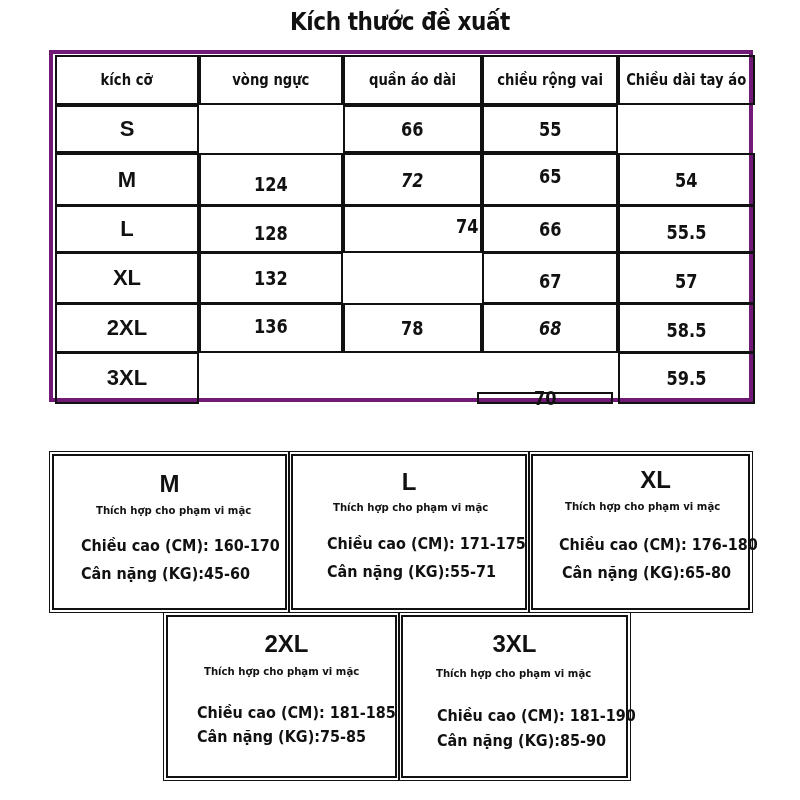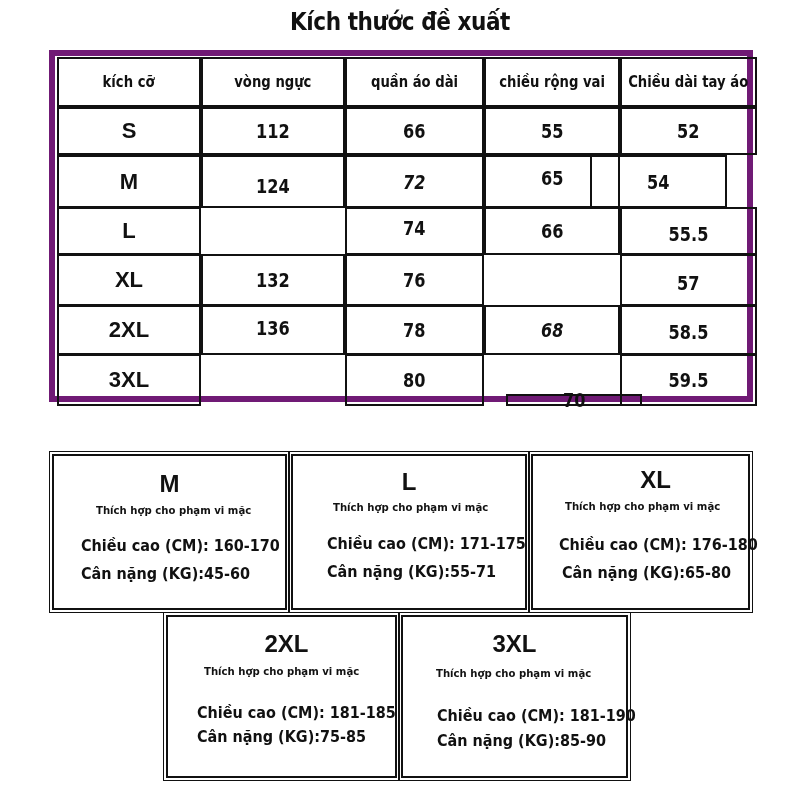--- a/index.html
+++ b/index.html
@@ -5,7 +5,7 @@
   html, body { margin:0; padding:0; background:#ffffff; }
   body { width:800px; height:800px; position:relative; overflow:hidden; color:#111; font-family:"DejaVu Sans", sans-serif; }
   .title { position:absolute; left:0; top:8px; width:800px; text-align:center; font-size:24px; font-weight:bold; letter-spacing:-0.5px; font-family:"DejaVu Sans", sans-serif; transform:scaleX(0.9); }
-  .tbl { position:absolute; left:49px; top:50px; width:704px; height:352px; border:6px solid #701a75; box-sizing:border-box; }
+  .tbl { position:absolute; left:49px; top:50px; width:704px; height:352px; border:4px solid #701a75; box-sizing:border-box; }
   .row { position:absolute; left:2px; right:2px; }
   .cell { position:absolute; top:0; bottom:0; border:2px solid #111; box-sizing:border-box; margin-right:0; display:flex; align-items:center; justify-content:center; font-weight:bold; }
   .cell.h { font-size:15px; font-family:"DejaVu Sans", sans-serif; }

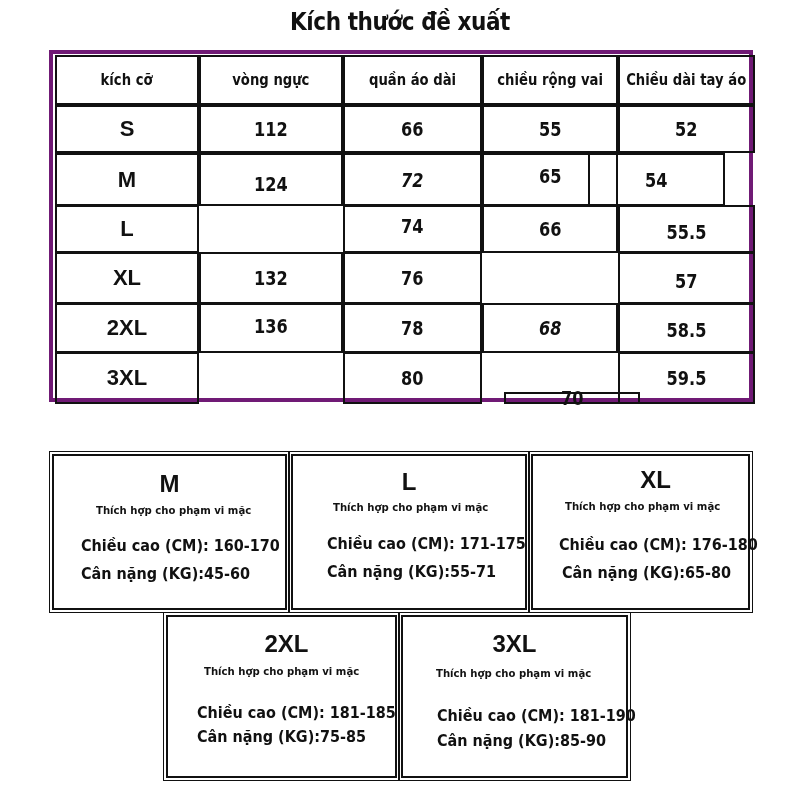--- a/index.html
+++ b/index.html
@@ -46,9 +46,6 @@
 
   <div class="row" style="top:51px;height:48px;">
     <div class="cell sz" style="left:0;width:144px;">S</div>
-    <div class="cell v" style="left:144px;width:144px;">
-        <span>112</span>
-      </div>
     <div class="cell v" style="left:288px;width:139px;">
         <span>66</span>
       </div>

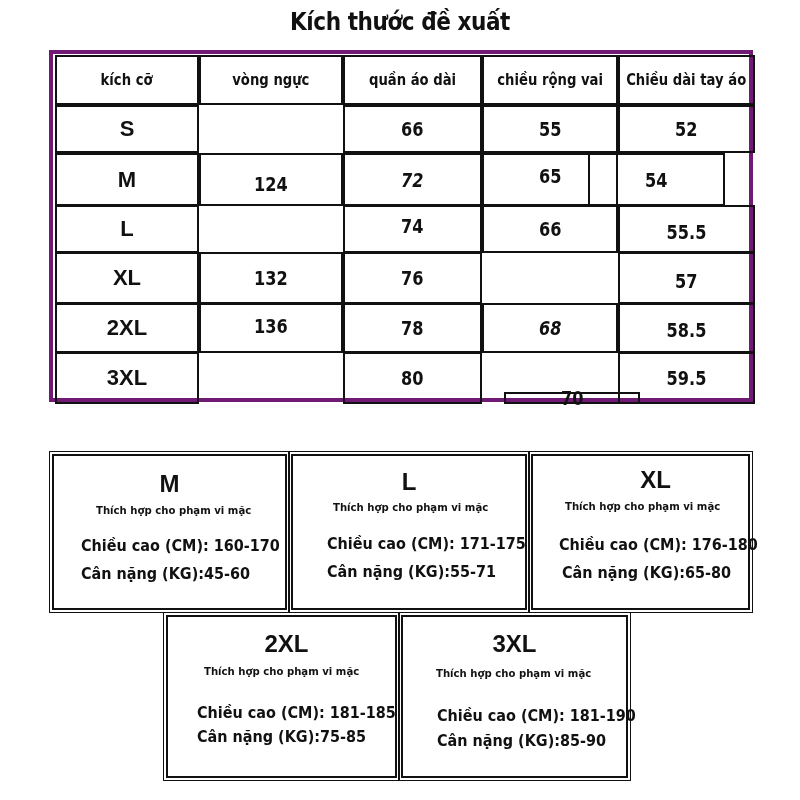--- a/index.html
+++ b/index.html
@@ -51,9 +51,6 @@
       </div>
     <div class="cell v" style="left:427px;width:136px;">
         <span>55</span>
-      </div>
-    <div class="cell v" style="left:563px;width:137px;">
-        <span>52</span>
       </div>
   </div>
 

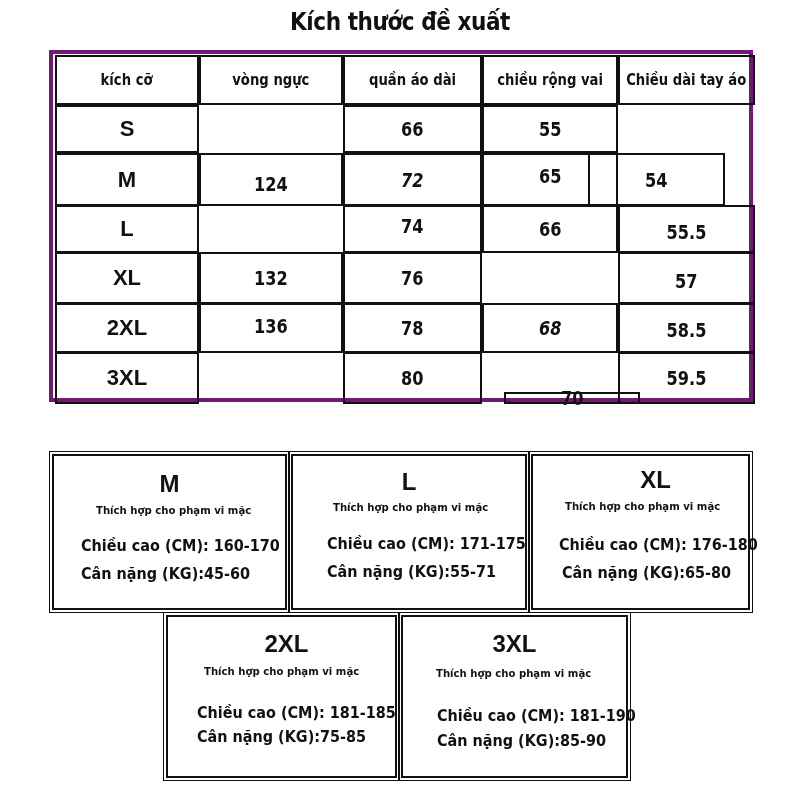--- a/index.html
+++ b/index.html
@@ -65,7 +65,7 @@
     <div class="cell v" style="left:427px;width:136px;">
         <span style="position:relative;top:-4px;">65</span>
       </div>
-    <div class="cell v" style="left:533px;width:137px;">
+    <div class="cell v" style="left:563px;width:137px;">
         <span>54</span>
       </div>
   </div>

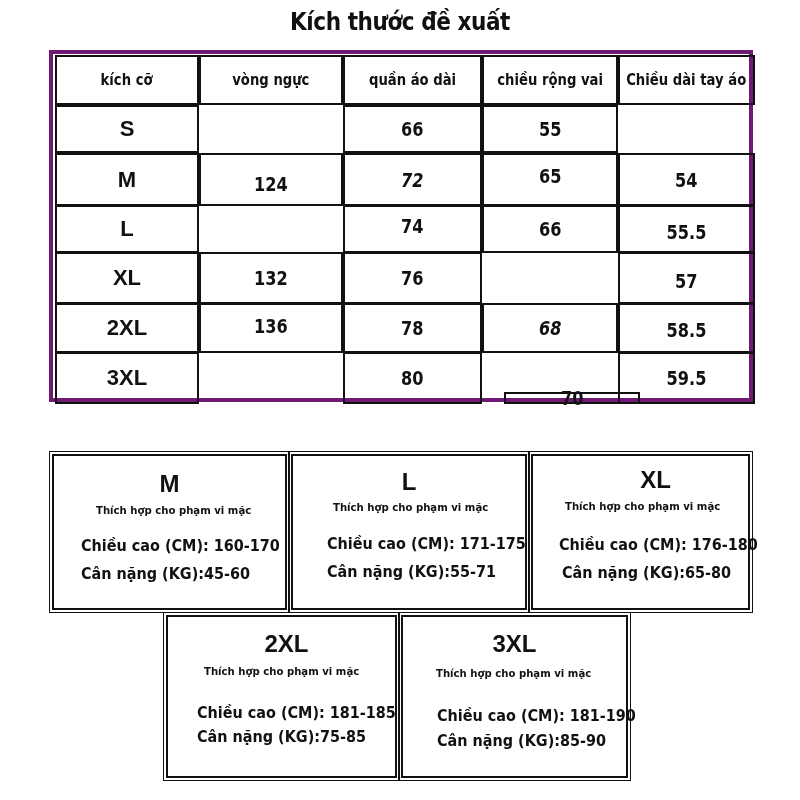--- a/index.html
+++ b/index.html
@@ -72,6 +72,9 @@
 
   <div class="row" style="top:151px;height:48px;">
     <div class="cell sz" style="left:0;width:144px;">L</div>
+    <div class="cell v" style="left:144px;width:144px;">
+        <span style="position:relative;top:4px;">128</span>
+      </div>
     <div class="cell v" style="left:288px;width:139px;">
         <span style="position:relative;top:-3px;">74</span>
       </div>

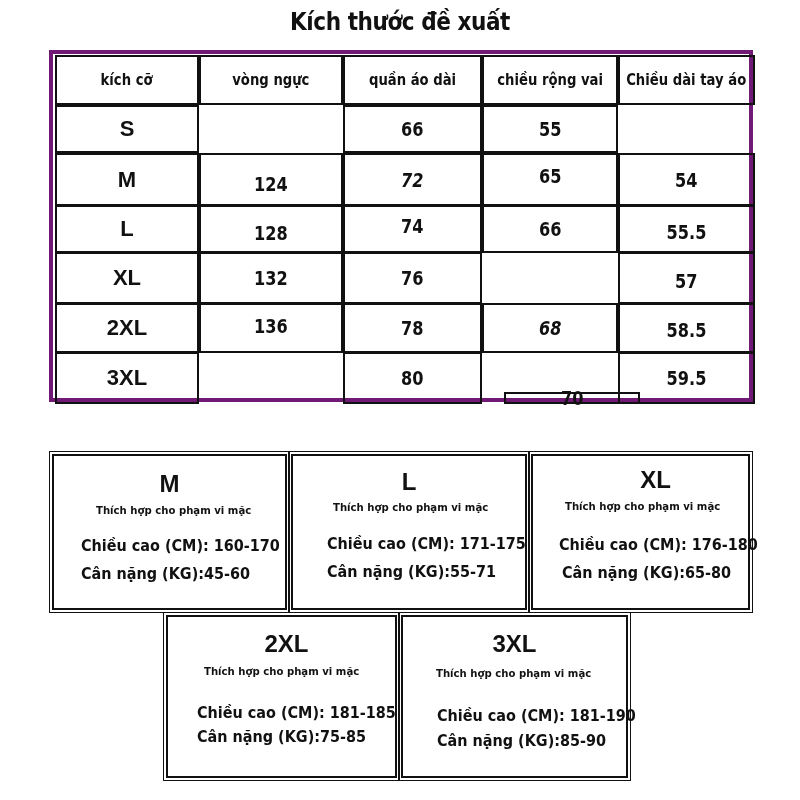--- a/index.html
+++ b/index.html
@@ -75,7 +75,7 @@
     <div class="cell v" style="left:144px;width:144px;">
         <span style="position:relative;top:4px;">128</span>
       </div>
-    <div class="cell v" style="left:288px;width:139px;">
+    <div class="cell v" style="left:288px;width:139px;justify-content:flex-end;">
         <span style="position:relative;top:-3px;">74</span>
       </div>
     <div class="cell v" style="left:427px;width:136px;">

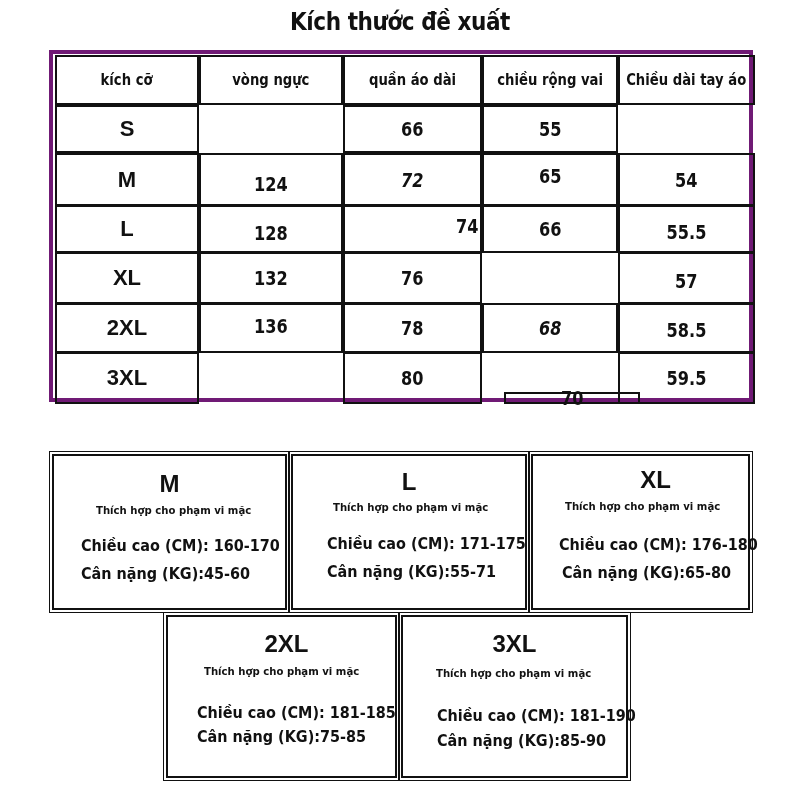--- a/index.html
+++ b/index.html
@@ -91,9 +91,6 @@
     <div class="cell v" style="left:144px;width:144px;justify-content:center;">
         <span>132</span>
       </div>
-    <div class="cell v" style="left:288px;width:139px;">
-        <span>76</span>
-      </div>
     <div class="cell v" style="left:563px;width:137px;">
         <span style="position:relative;top:3px;">57</span>
       </div>

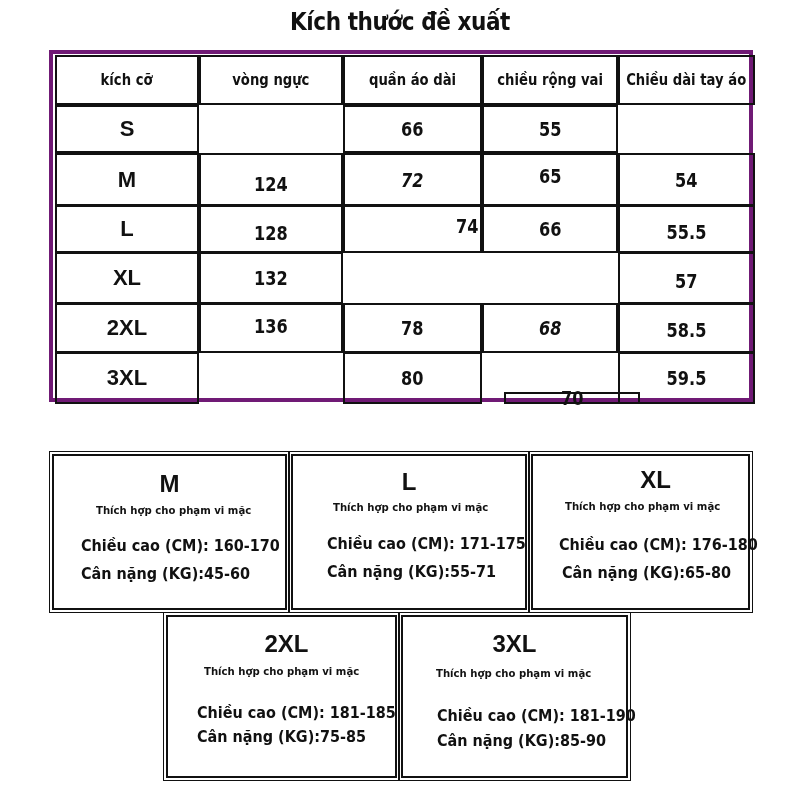--- a/index.html
+++ b/index.html
@@ -91,6 +91,9 @@
     <div class="cell v" style="left:144px;width:144px;justify-content:center;">
         <span>132</span>
       </div>
+    <div class="cell v" style="left:427px;width:136px;">
+        <span style="position:relative;top:3px;">67</span>
+      </div>
     <div class="cell v" style="left:563px;width:137px;">
         <span style="position:relative;top:3px;">57</span>
       </div>

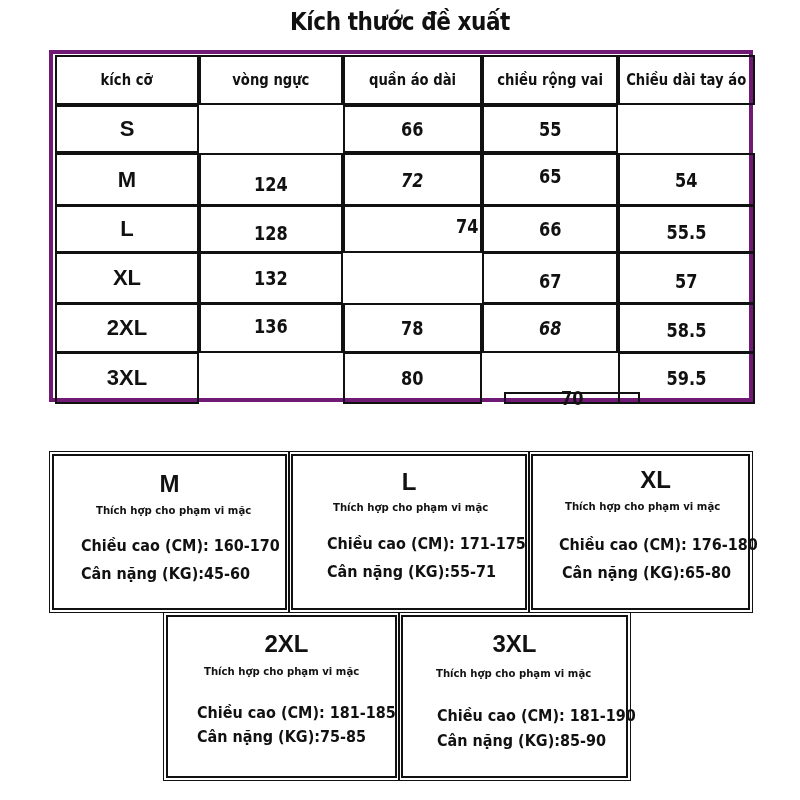--- a/index.html
+++ b/index.html
@@ -117,9 +117,6 @@
 
   <div class="row" style="top:298px;height:52px;">
     <div class="cell sz" style="left:0;width:144px;">3XL</div>
-    <div class="cell v" style="left:288px;width:139px;">
-        <span>80</span>
-      </div>
     <div class="cell v" style="left:449px;width:136px;margin-top:40px;">
         <span>70</span>
       </div>

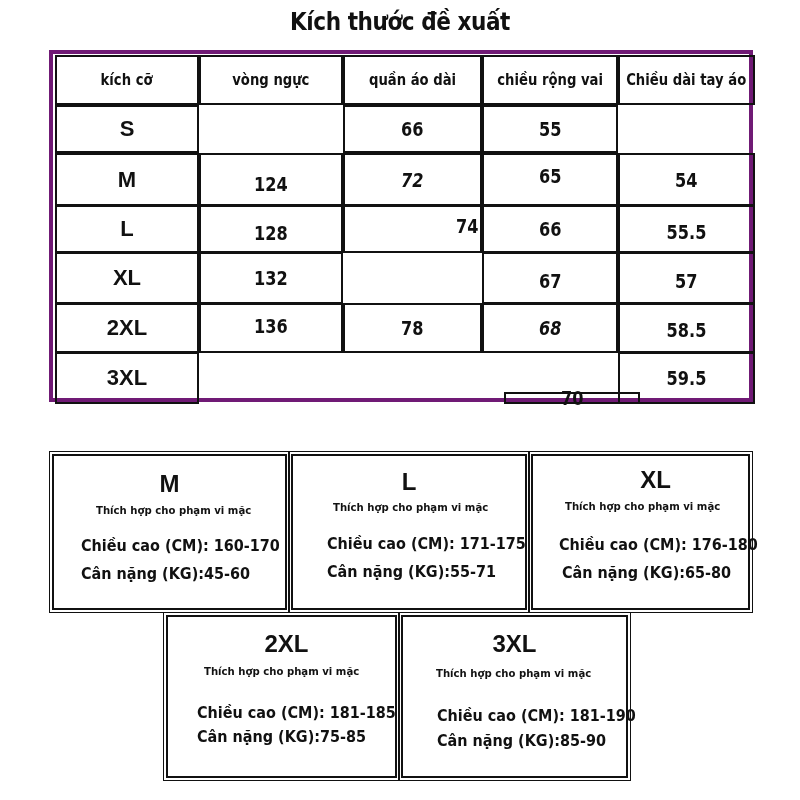--- a/index.html
+++ b/index.html
@@ -117,7 +117,7 @@
 
   <div class="row" style="top:298px;height:52px;">
     <div class="cell sz" style="left:0;width:144px;">3XL</div>
-    <div class="cell v" style="left:449px;width:136px;margin-top:40px;">
+    <div class="cell v" style="left:422px;width:136px;margin-top:40px;">
         <span>70</span>
       </div>
     <div class="cell v" style="left:563px;width:137px;">

